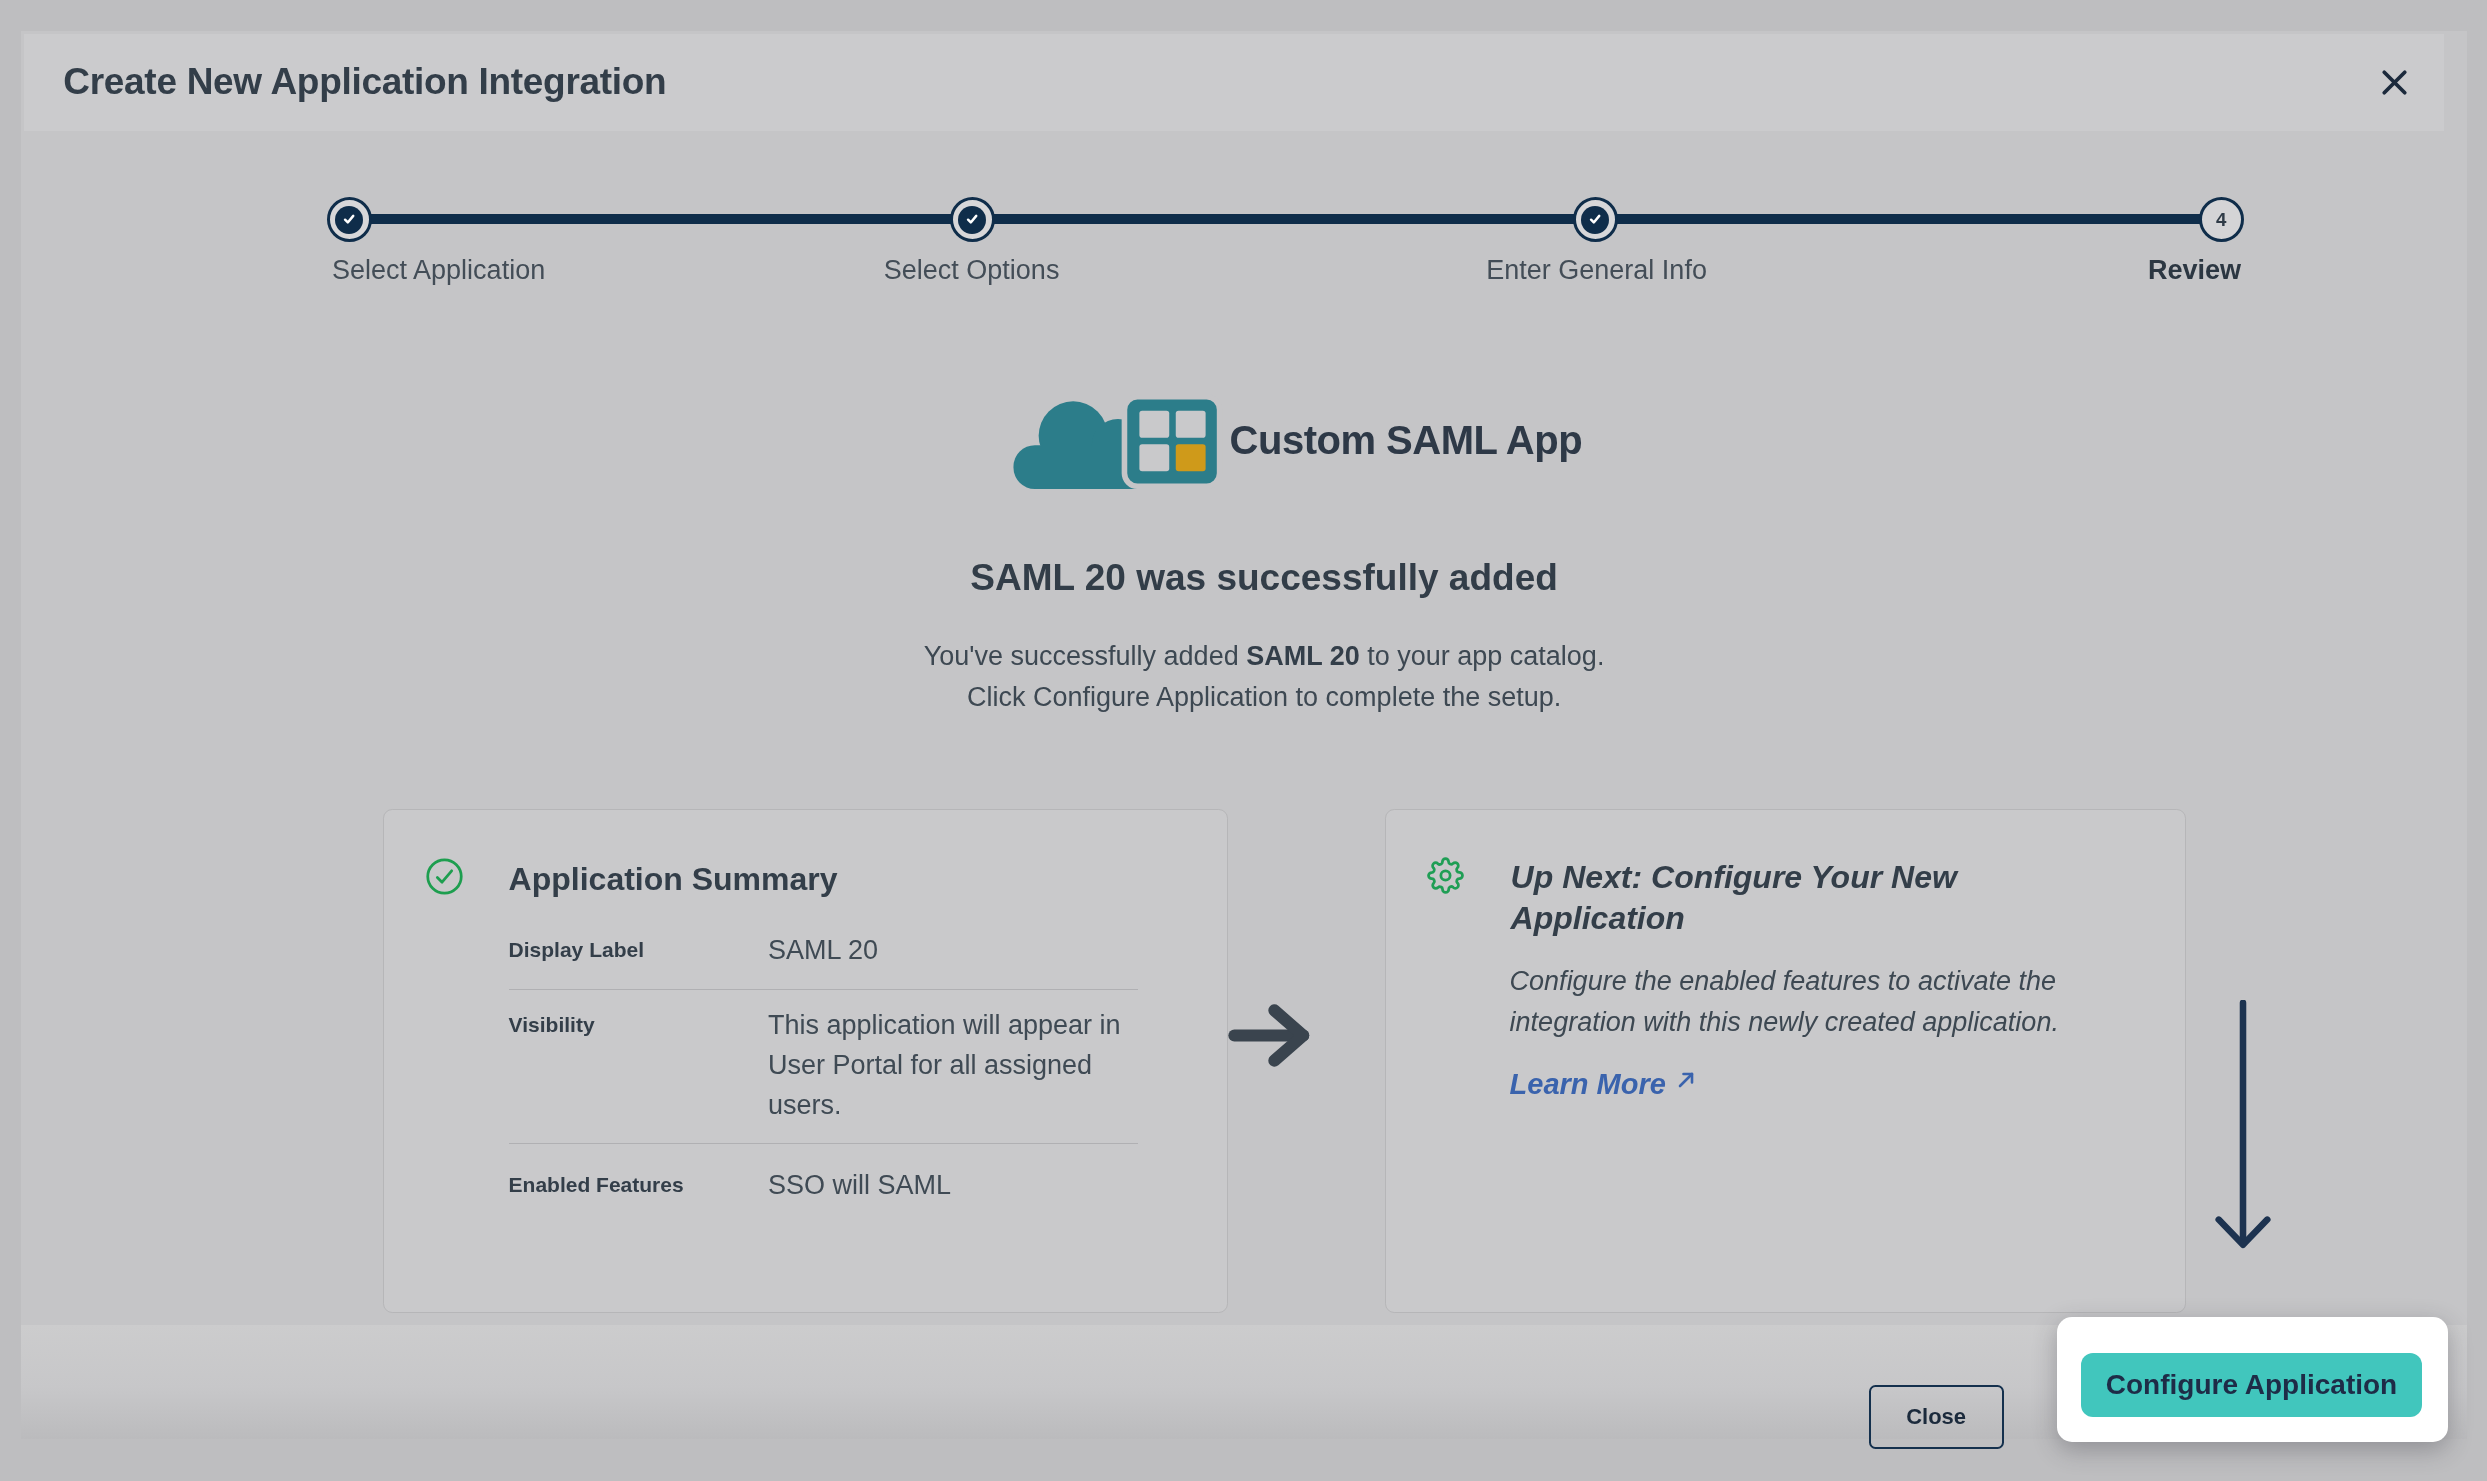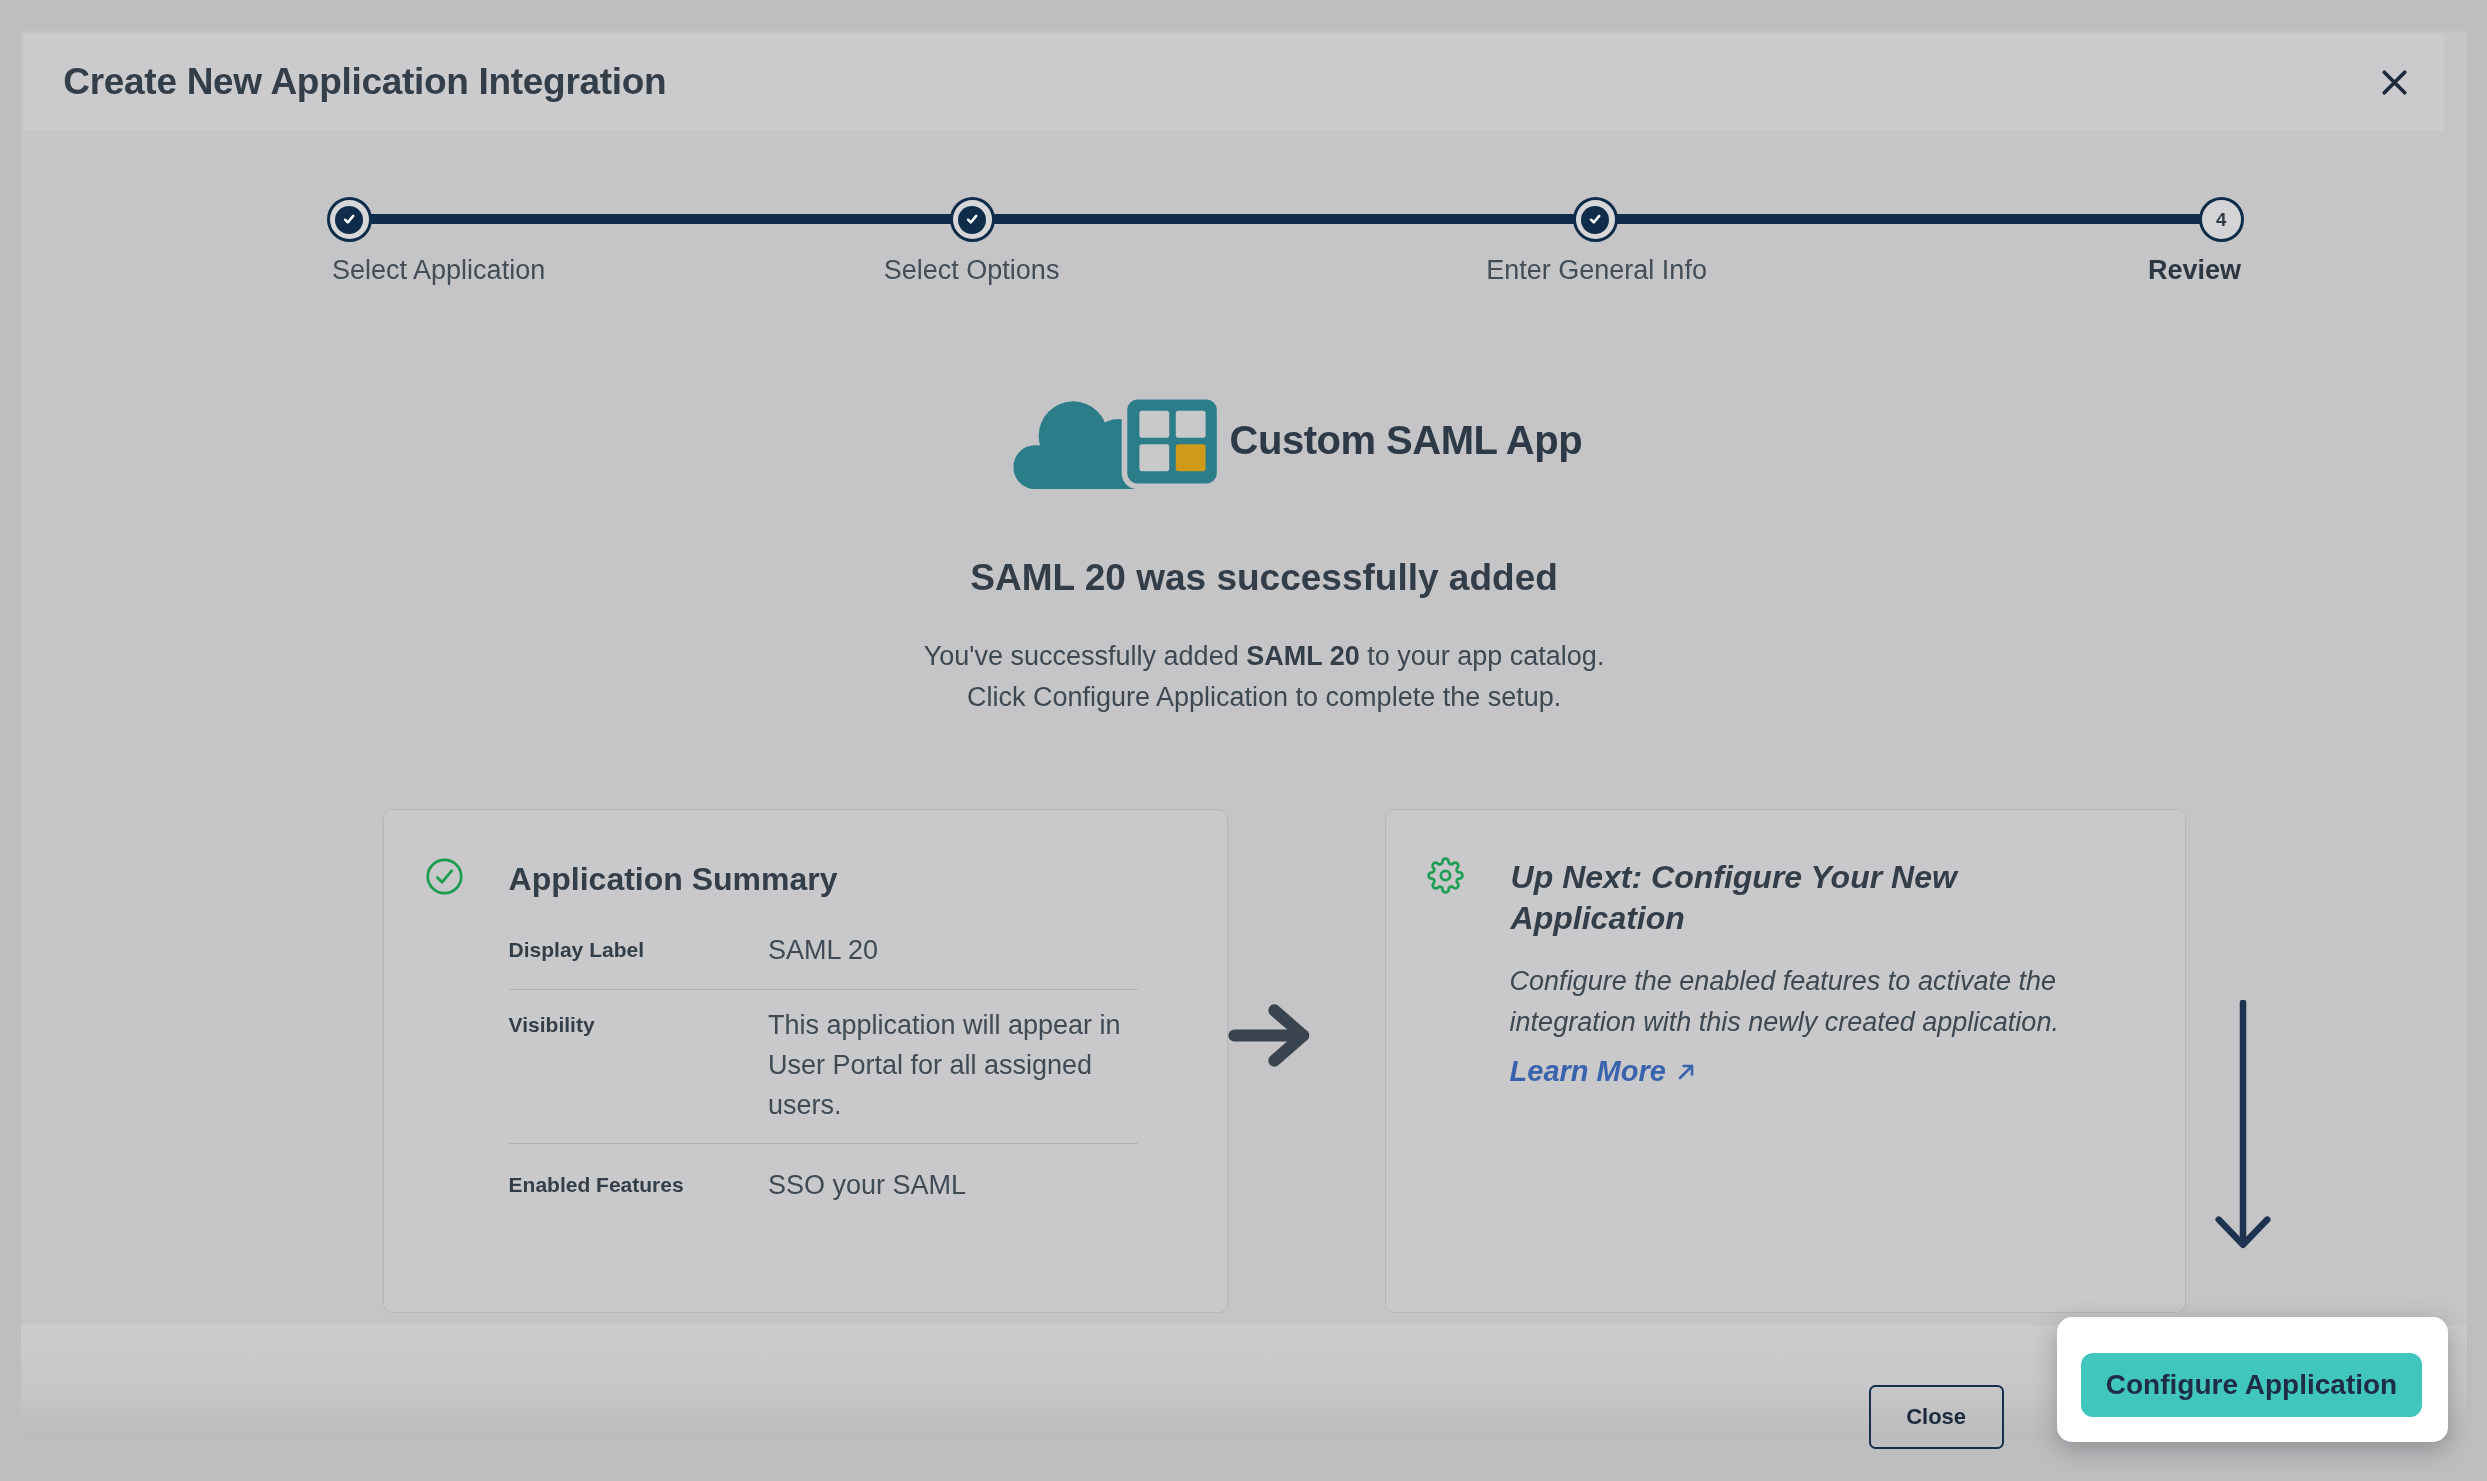--- a/index.html
+++ b/index.html
@@ -99,8 +99,8 @@
     font-size:27px; line-height:41px; color:#3d4852;
   }
   .learn-more {
-    position:absolute; left:124px; top:245px;
-    display:flex; align-items:center; gap:8.4px; cursor:pointer; text-decoration:none;
+    position:absolute; left:124px; top:258px;
+    display:flex; align-items:flex-start; gap:8.4px; cursor:pointer; text-decoration:none;
     font-size:29px; font-weight:700; color:#3a63ad;
   }
 

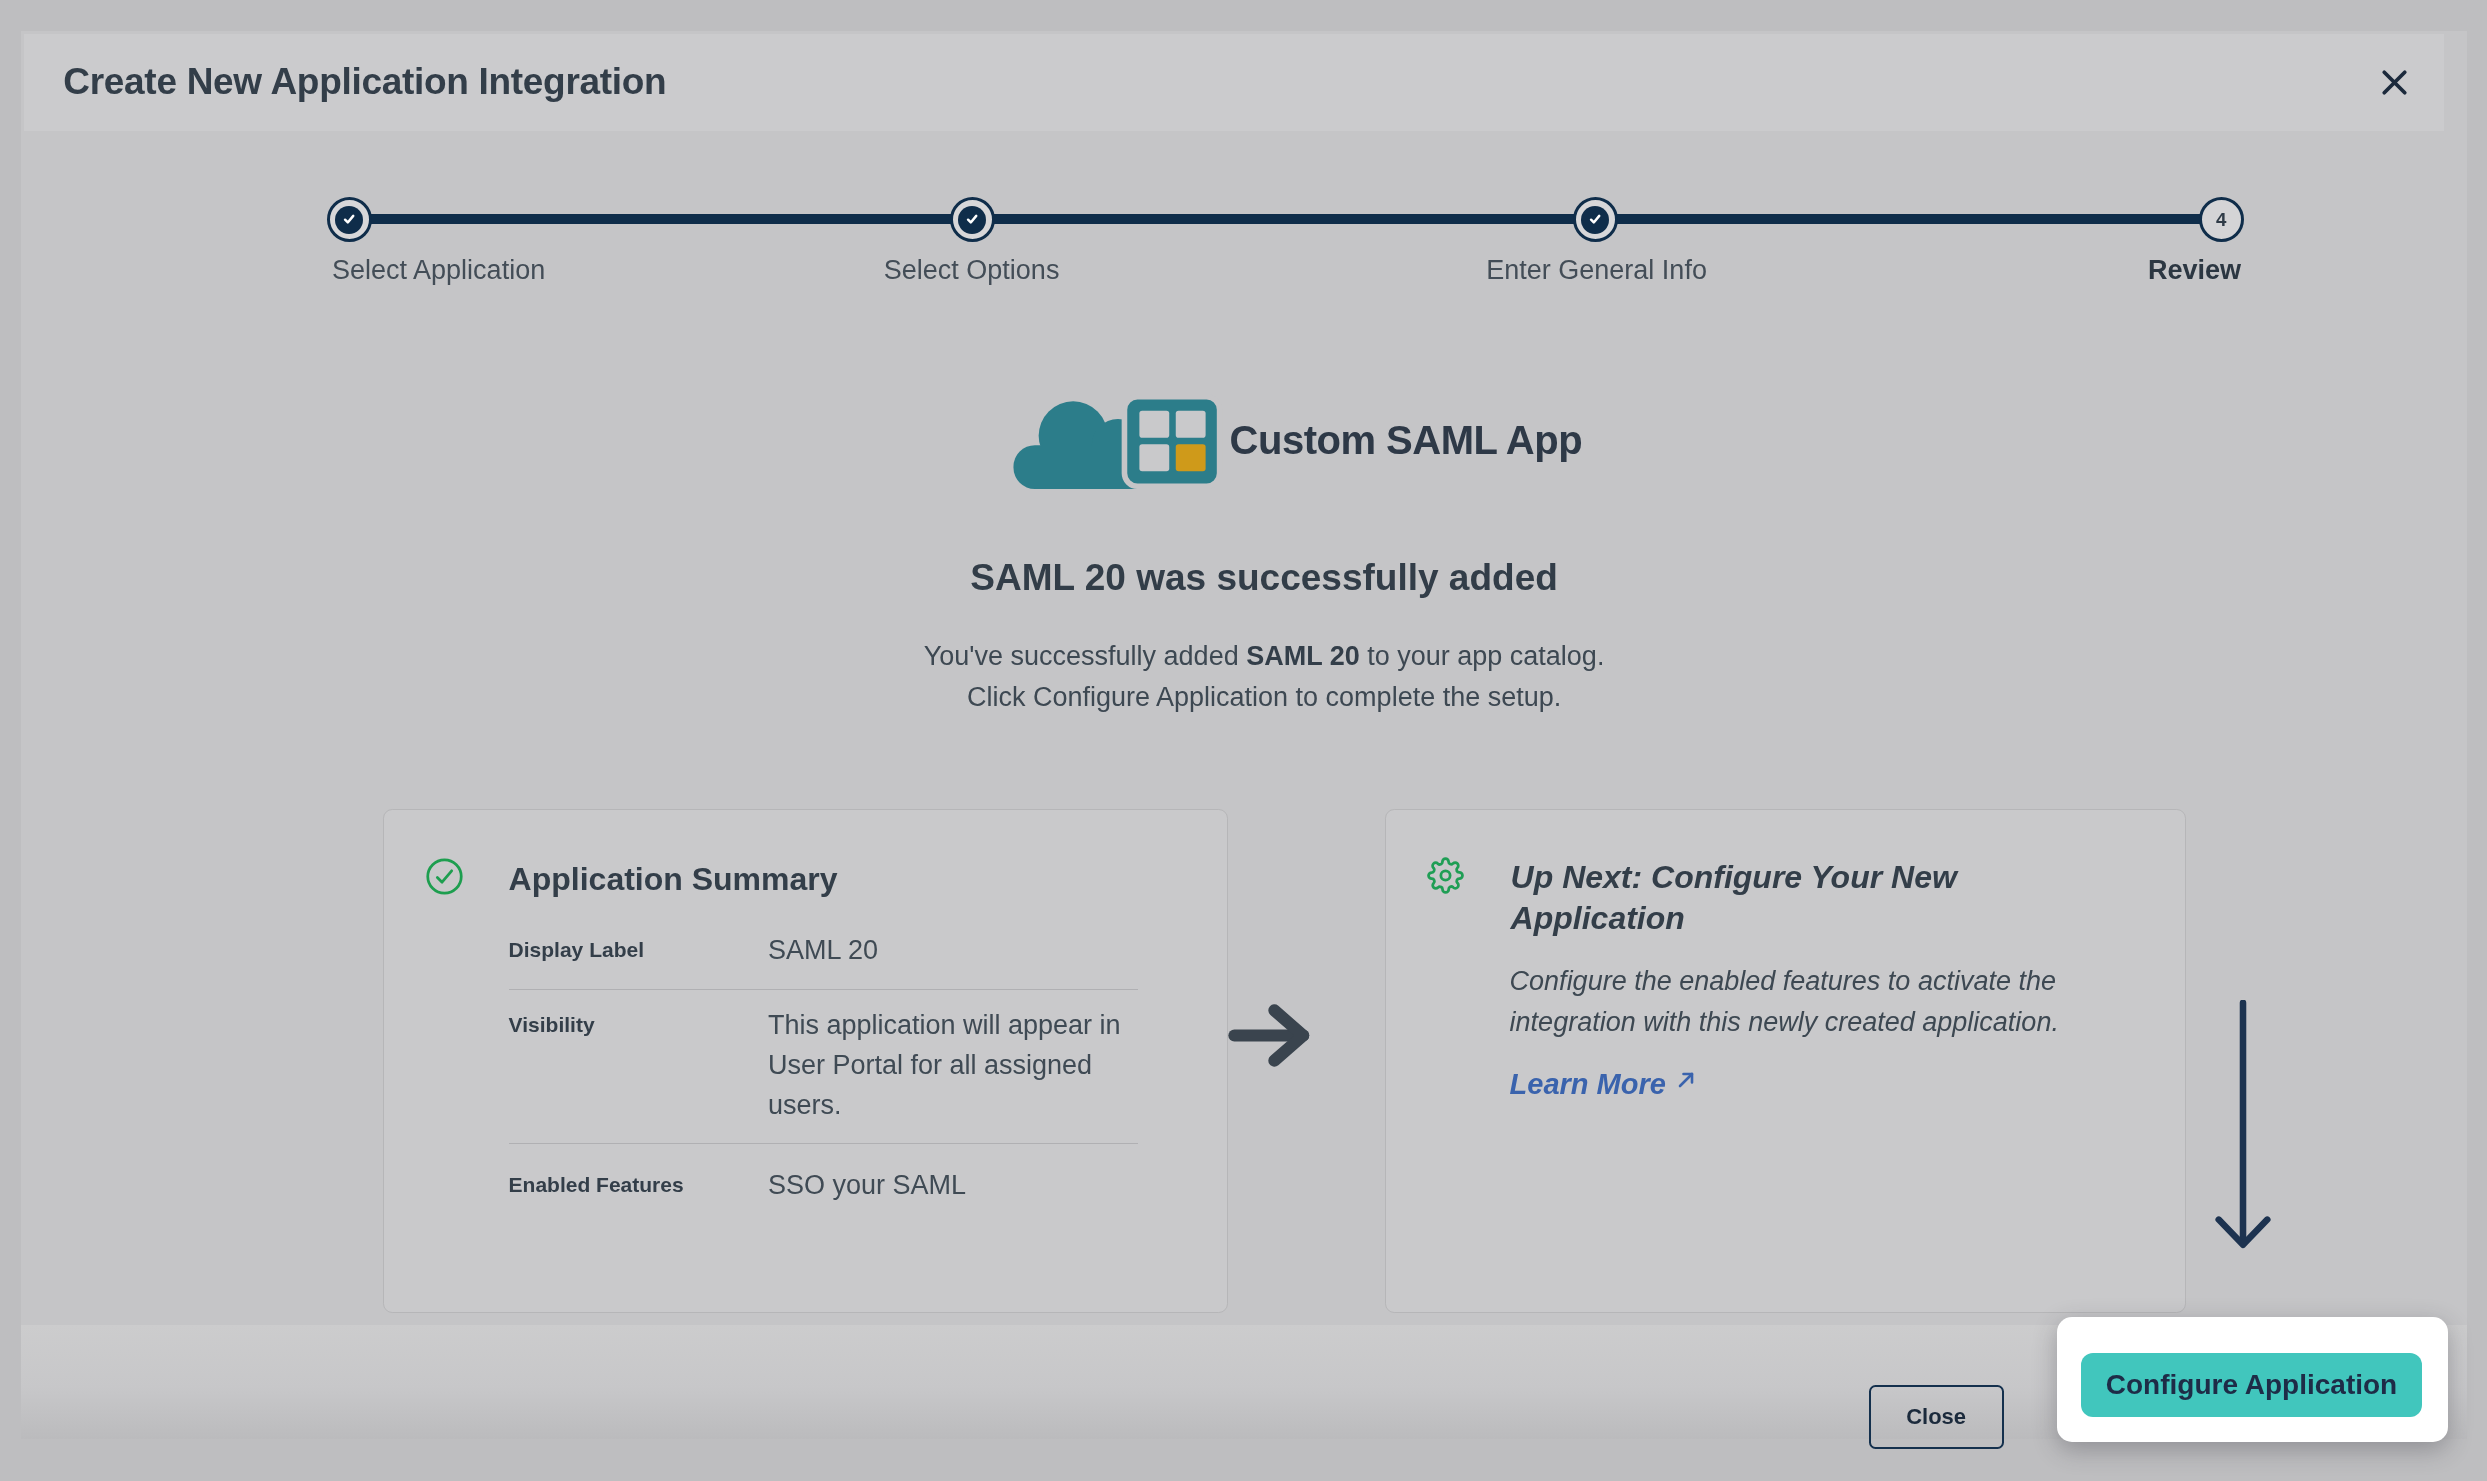--- a/index.html
+++ b/index.html
@@ -220,7 +220,7 @@
         </div>
         <div class="summary-row">
           <div class="lbl">Enabled Features</div>
-          <div class="val">SSO your SAML</div>
+          <div class="val">SSO will SAML</div>
         </div>
       </div>
     </div>

